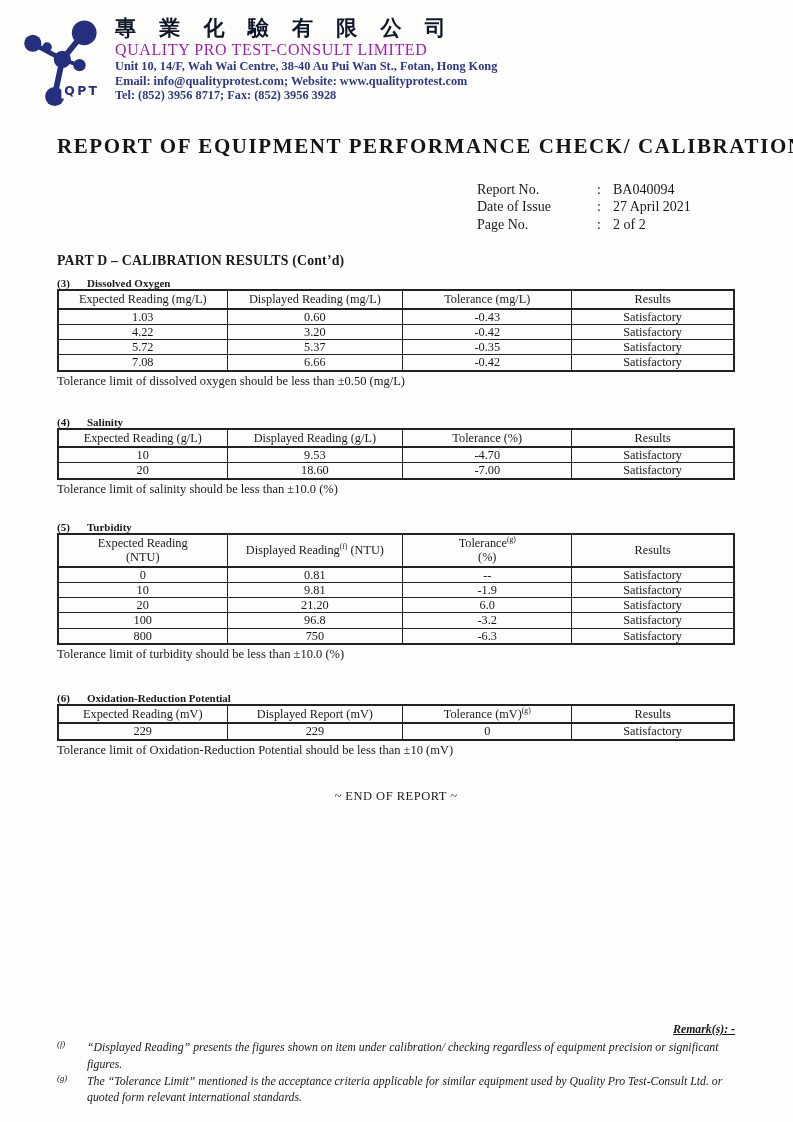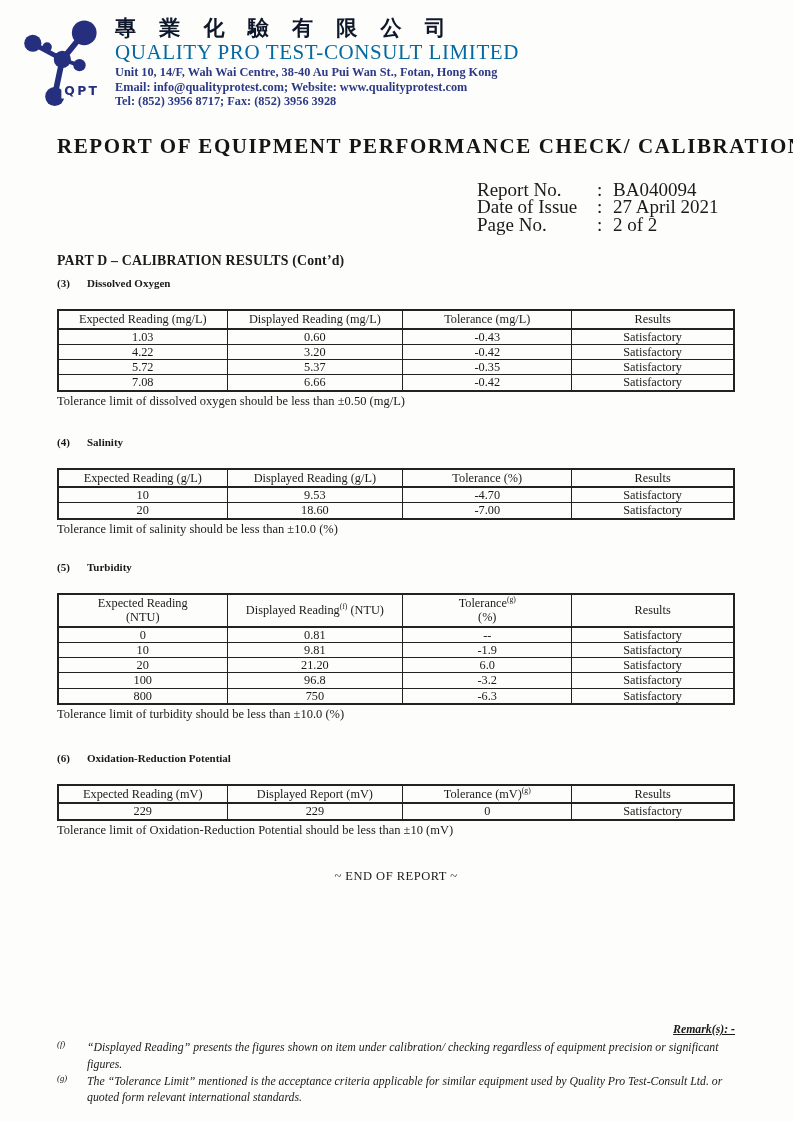--- a/index.html
+++ b/index.html
@@ -22,7 +22,7 @@
     letter-spacing: 9px; line-height: 1.15; white-space: nowrap;
   }
   .en-name {
-    color: #0369a1; font-size: 21px; letter-spacing: 0.6px;
+    color: #a21caf; font-size: 16px; letter-spacing: 0.6px;
     line-height: 1.2; white-space: nowrap;
   }
   .addr {

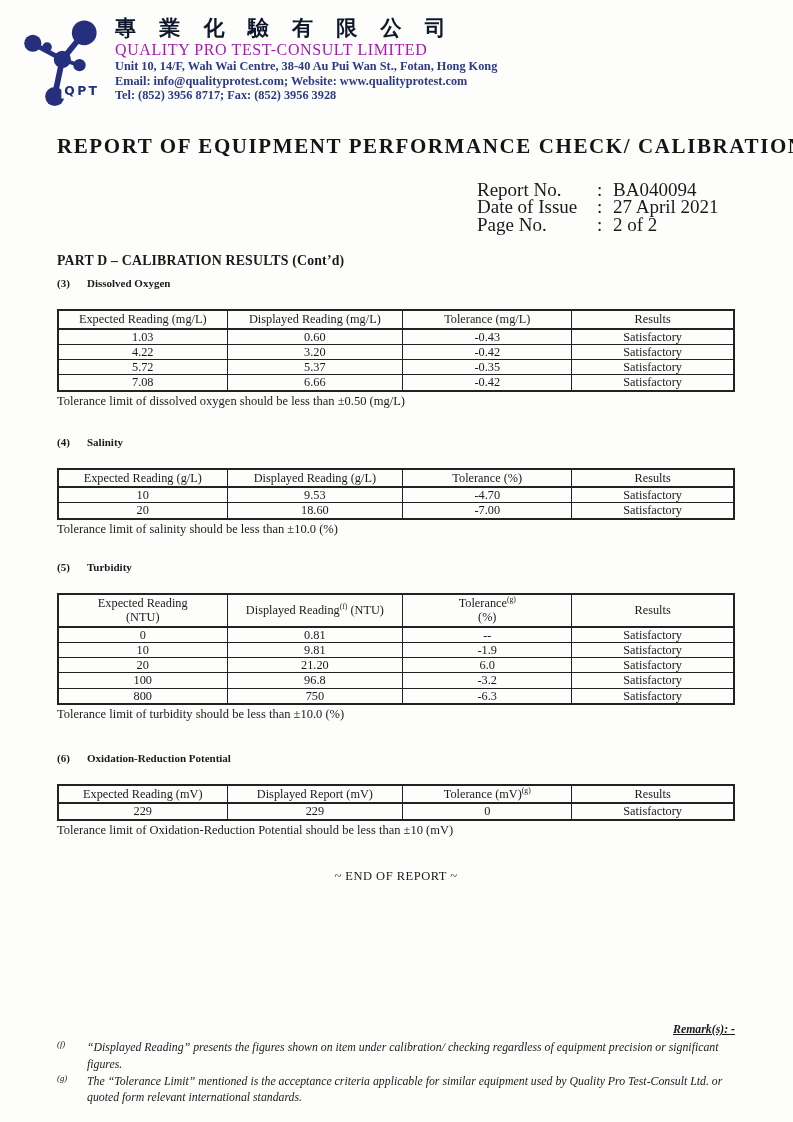--- a/index.html
+++ b/index.html
@@ -36,7 +36,7 @@
     text-align: center; color: #151515; white-space: nowrap;
   }
   
-  .meta { margin: 22px 0 0 477px; font-size: 19px; line-height: 17.4px; }
+  .meta { margin: 22px 0 0 477px; font-size: 14px; line-height: 17.4px; }
   .meta-row { display: flex; }
   .meta-label { width: 120px; }
   .meta-colon { width: 16px; }

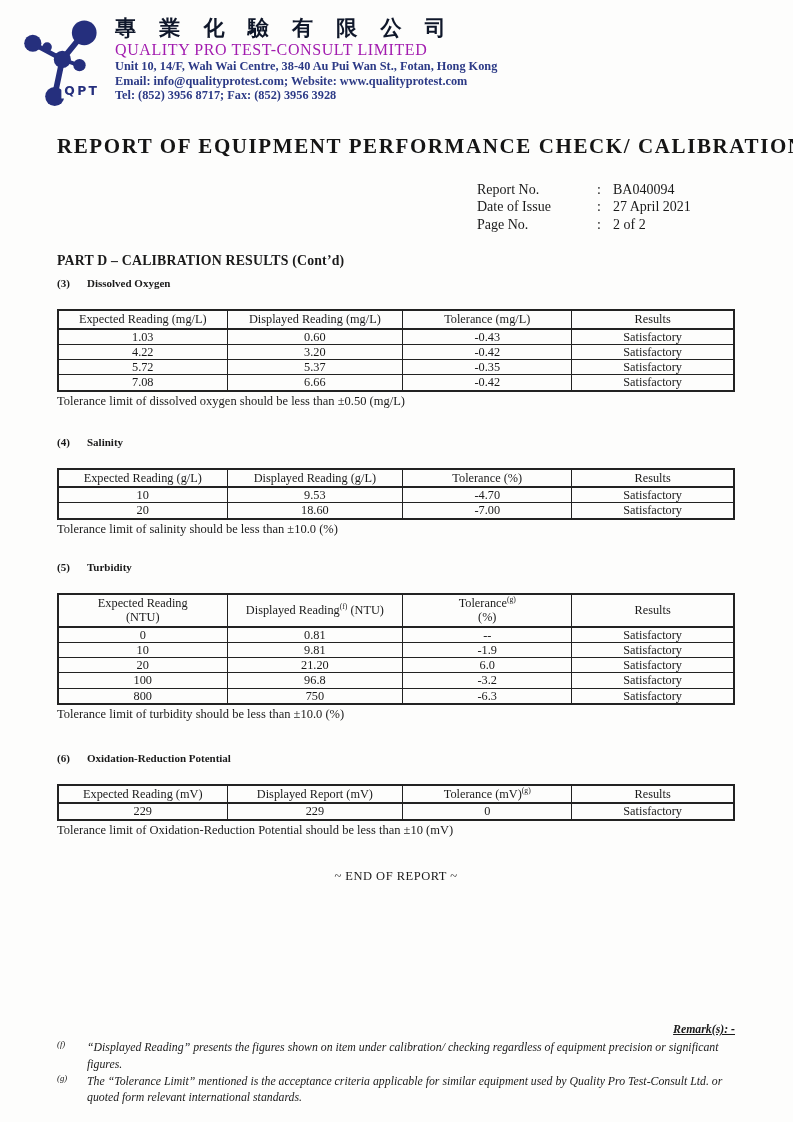--- a/index.html
+++ b/index.html
@@ -45,7 +45,7 @@
   .part-heading { margin-top: 20px; font-size: 13.8px; font-weight: bold; letter-spacing: 0.2px; }
   .section h3 { font-size: 11px; font-weight: bold; }
   .section .sec-num { display: inline-block; width: 30px; }
-  table { width: 100%; border-collapse: collapse; margin-top: 20px; }
+  table { width: 100%; border-collapse: collapse; margin-top: 0; }
   table, th, td { border: 1px solid #222; }
   table { border-width: 2px; }
   th {

